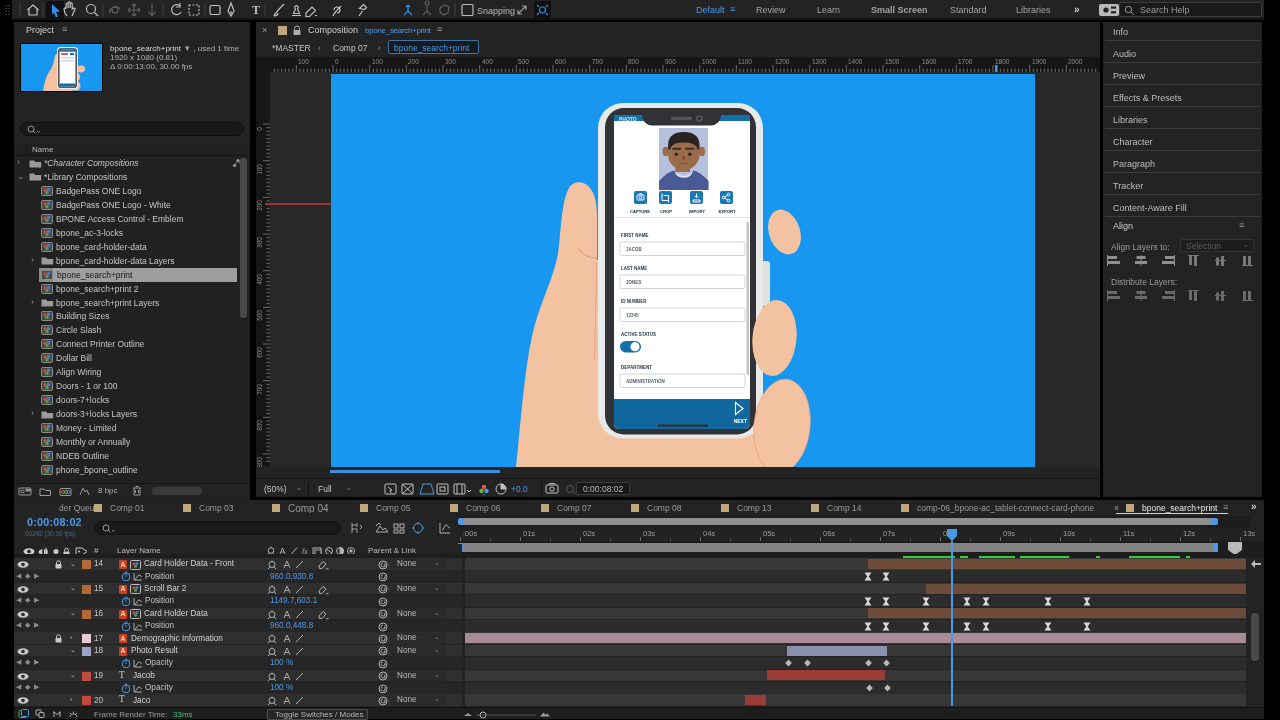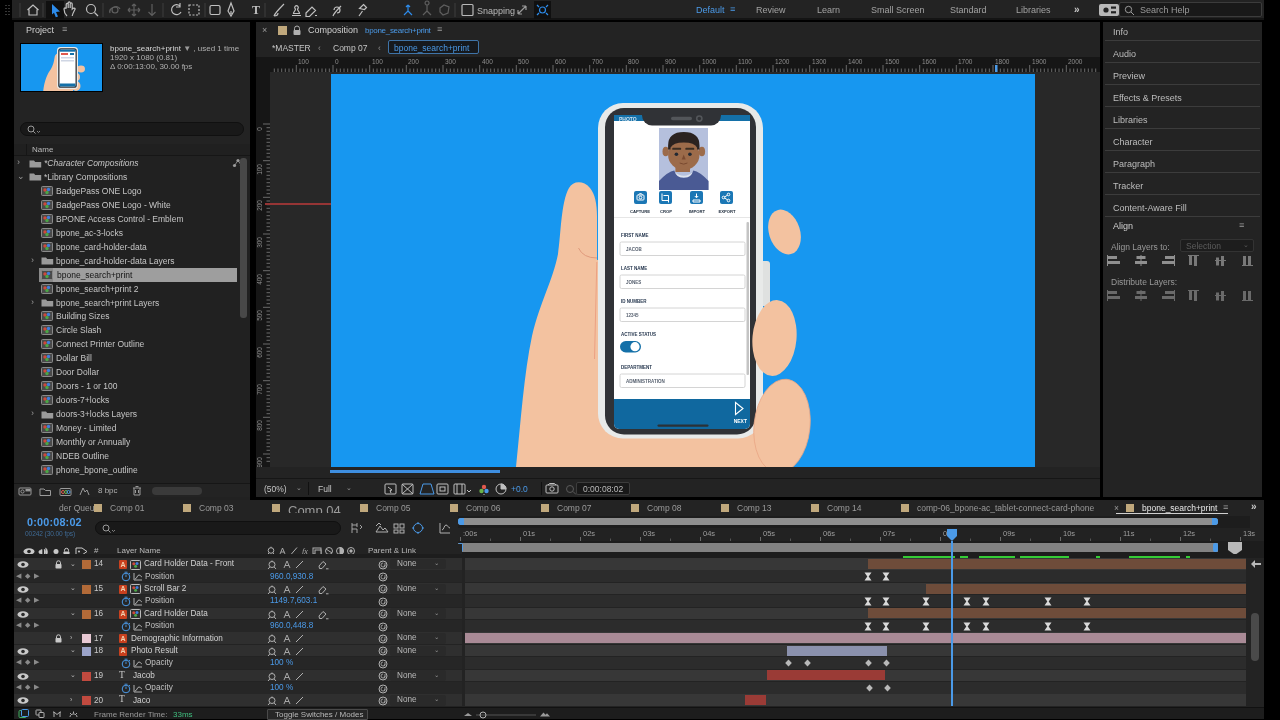--- a/index.html
+++ b/index.html
@@ -99,7 +99,7 @@
     <div class="t" style="left:718px;top:4px;font-size:9px;color:#4b9ae8;">≡</div>
     <div class="t" style="left:744px;top:5px;font-size:9px;color:#a2a2a2;">Review</div>
     <div class="t" style="left:805px;top:5px;font-size:9px;color:#a2a2a2;">Learn</div>
-    <div class="t" style="left:859px;top:5px;font-size:9px;color:#a2a2a2;">Small Screen</div>
+    <div class="t" style="left:859px;top:5px;font-size:9px;color:#a2a2a2;font-weight:bold;">Small Screen</div>
     <div class="t" style="left:938px;top:5px;font-size:9px;color:#a2a2a2;">Standard</div>
     <div class="t" style="left:1004px;top:5px;font-size:9px;color:#a2a2a2;">Libraries</div>
     <div class="t" style="left:1062px;top:4px;font-size:10px;color:#c9c9c9;font-weight:bold;">»</div>

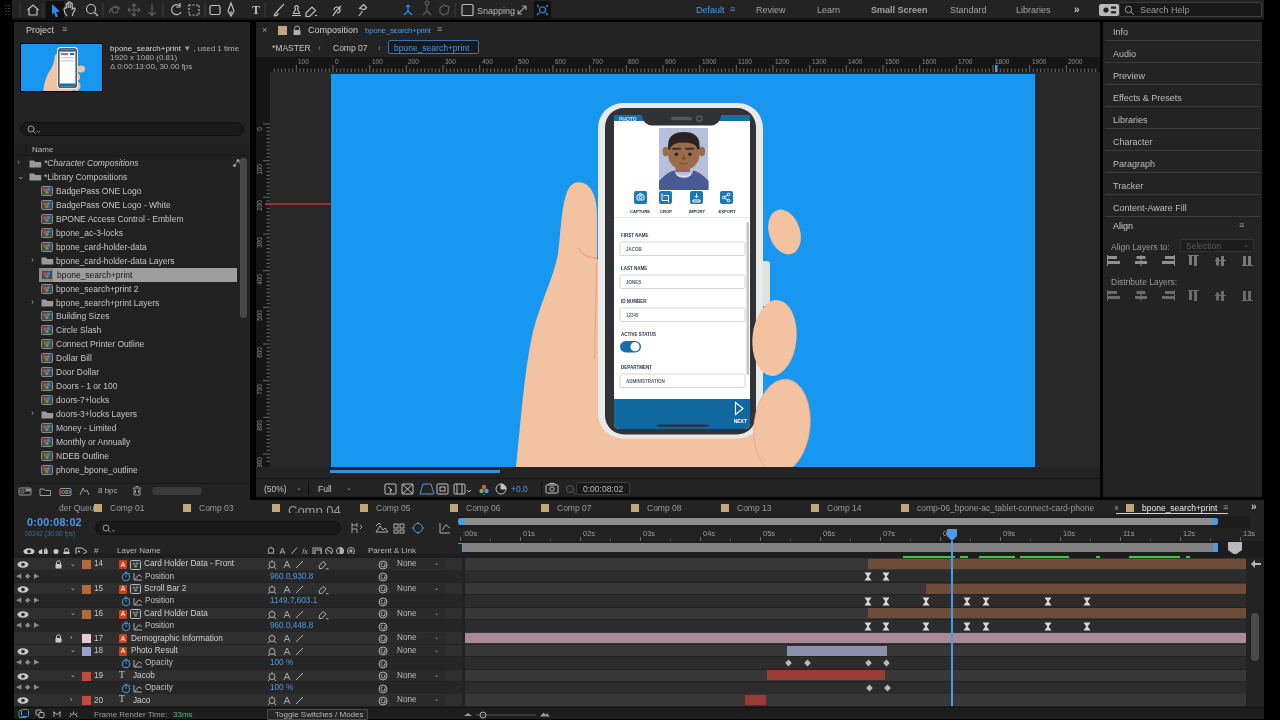--- a/index.html
+++ b/index.html
@@ -298,7 +298,7 @@
             <circle cx="7.5" cy="3.5" r="1.7" fill="#3e7edd"></circle>
             <circle cx="6" cy="6.5" r="1.7" fill="#4ba546"></circle>
           </svg>
-          <div class="t" style="left:42px;top:2px;font-size:8.5px;color:#c6c6c6;">Door Dollar</div>
+          <div class="t" style="left:42px;top:2px;font-size:8.5px;color:#c6c6c6;">Align Wiring</div>
         </div>
       <div class="abs" style="left:0;top:223.2px;width:236px;height:13.95px;">
           <svg class="abs" style="left:27px;top:2px" width="12" height="10">

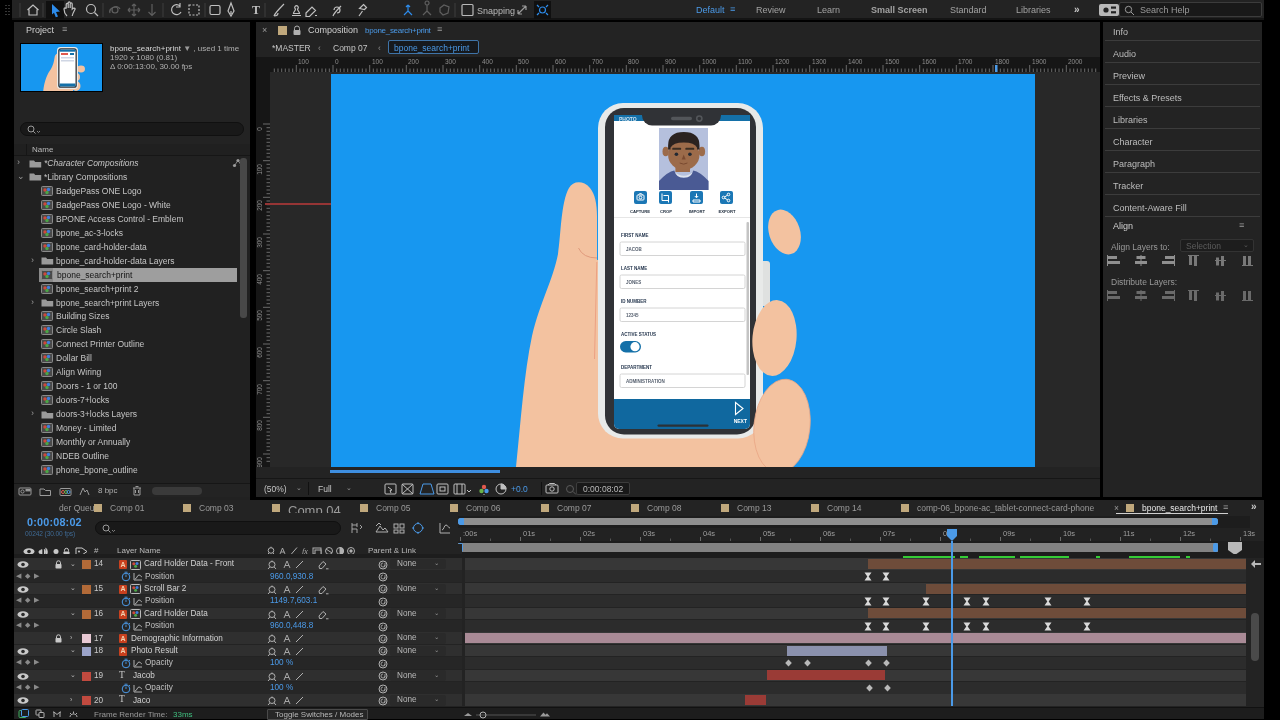--- a/index.html
+++ b/index.html
@@ -1052,7 +1052,7 @@
       <div class="abs" style="left:169px;top:3.5px;width:8px;height:8px;background:#c0a87c;"></div>
       <div class="t" style="left:185px;top:3px;font-size:8.5px;color:#9a9a9a;">Comp 03</div>
       <div class="abs" style="left:258px;top:3.5px;width:8px;height:8px;background:#c0a87c;"></div>
-      <div class="t" style="left:274px;top:3px;font-size:13px;color:#9a9a9a;">Comp 04</div>
+      <div class="t" style="left:274px;top:3px;font-size:10px;color:#9a9a9a;">Comp 04</div>
       <div class="abs" style="left:346px;top:3.5px;width:8px;height:8px;background:#c0a87c;"></div>
       <div class="t" style="left:362px;top:3px;font-size:8.5px;color:#9a9a9a;">Comp 05</div>
       <div class="abs" style="left:436px;top:3.5px;width:8px;height:8px;background:#c0a87c;"></div>

